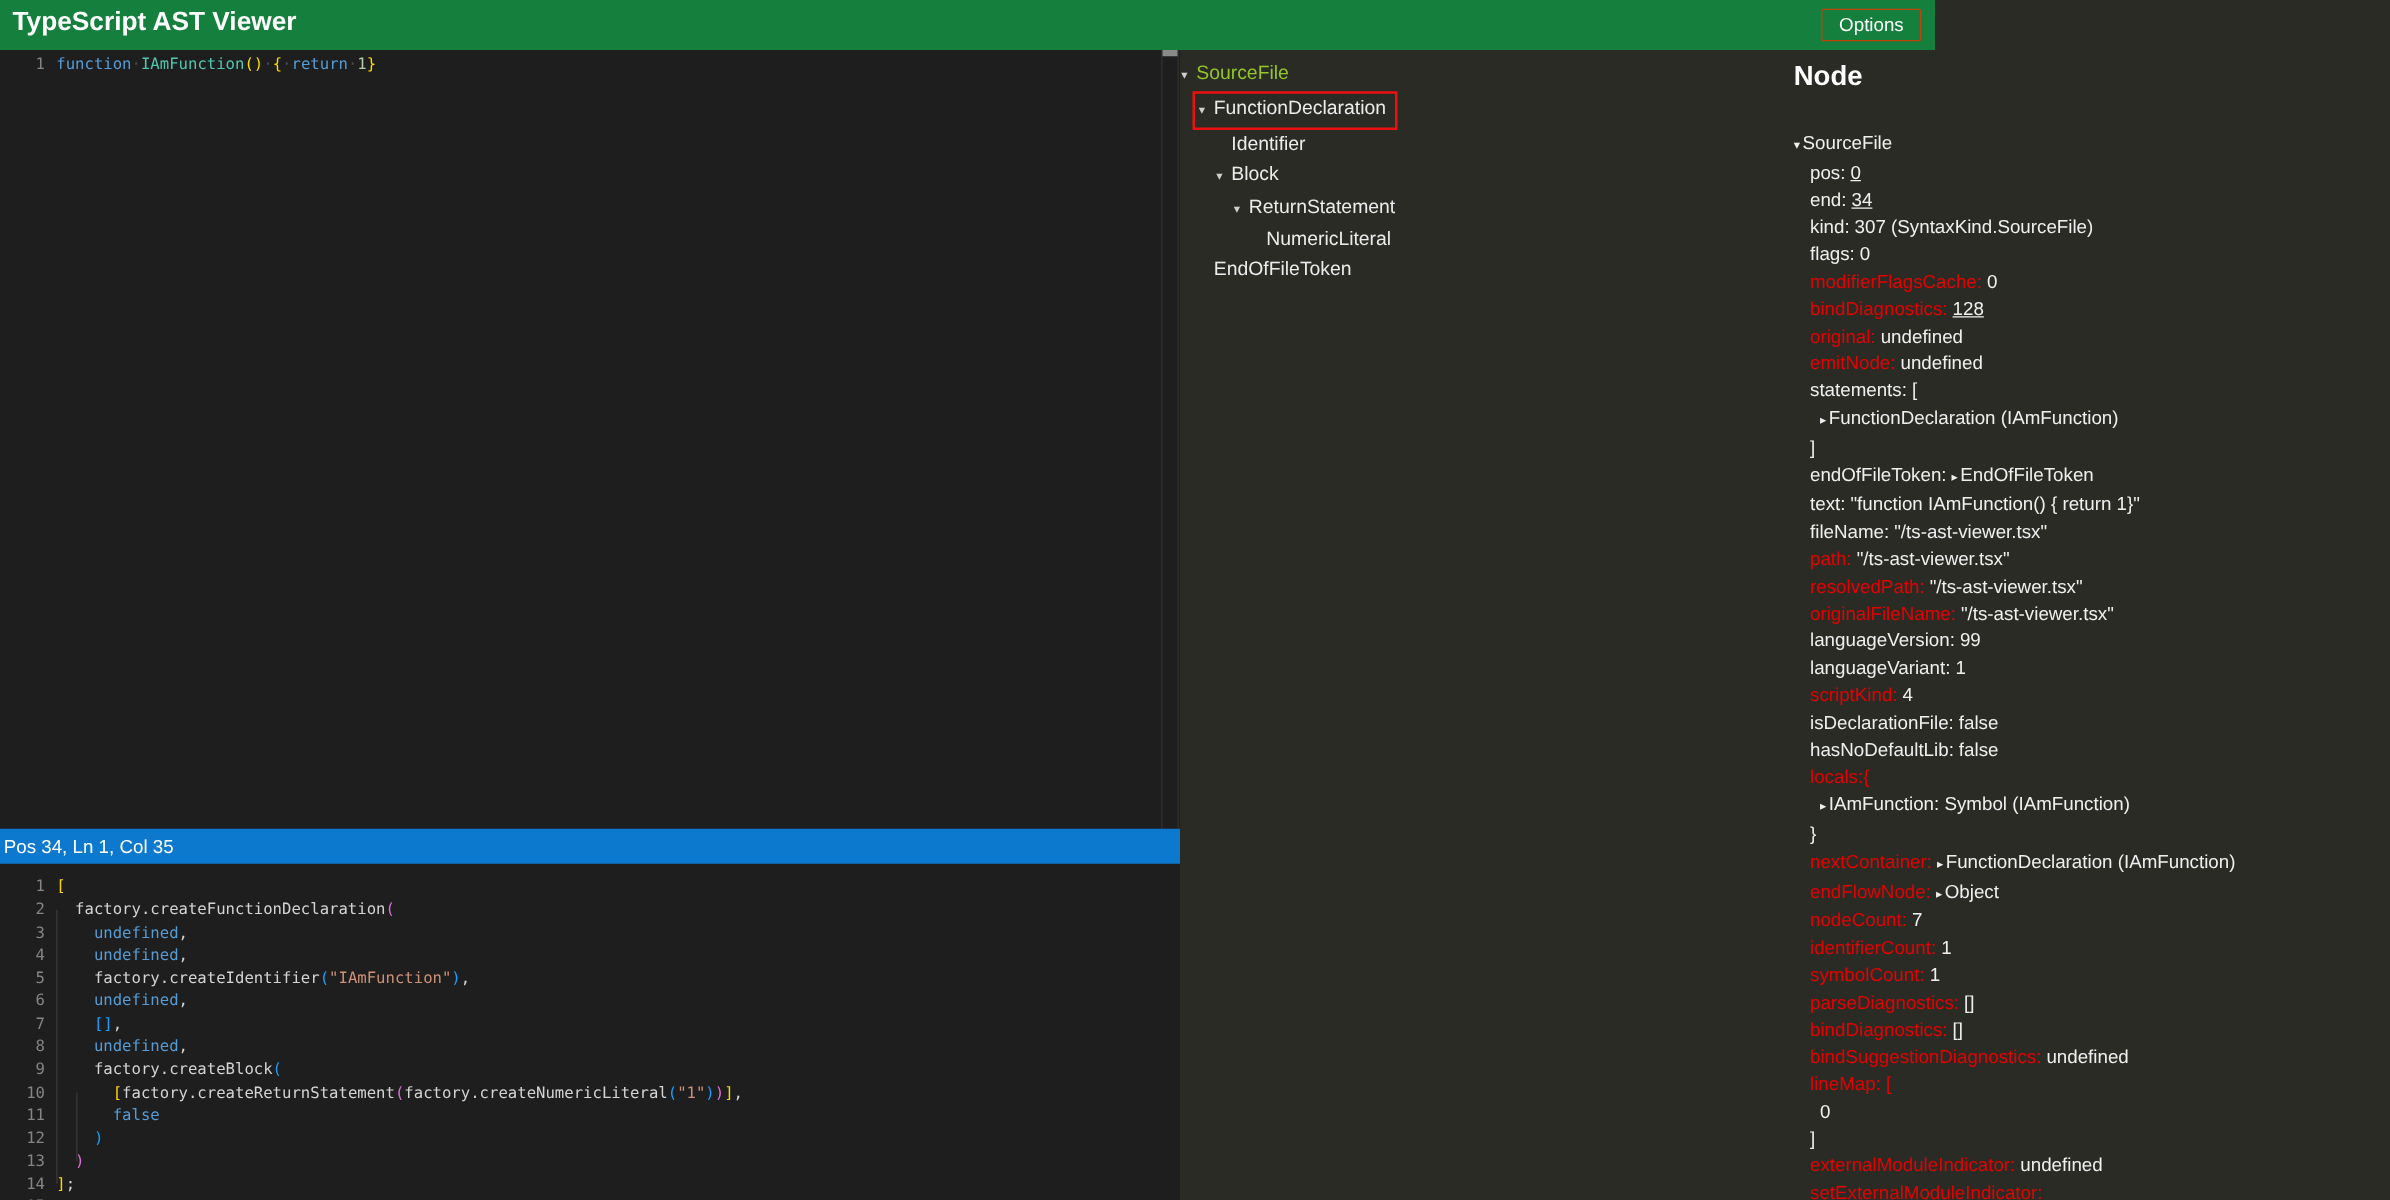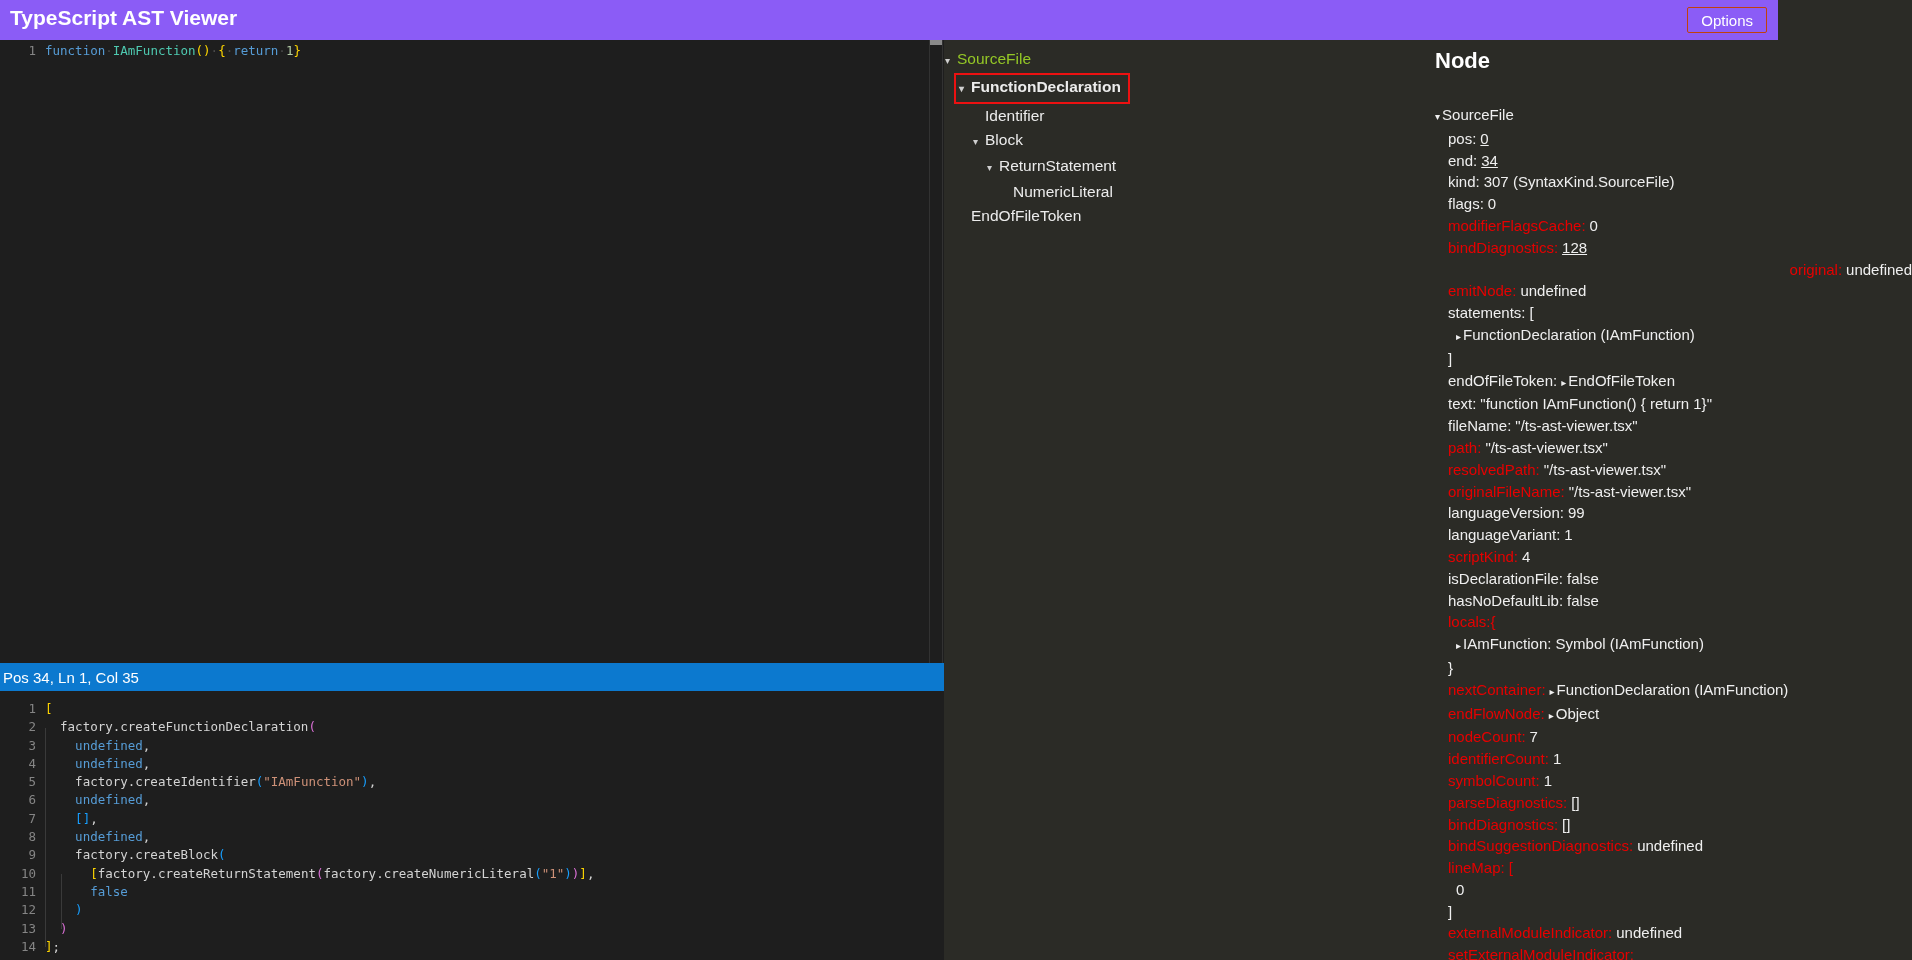--- a/index.html
+++ b/index.html
@@ -6,7 +6,7 @@
   body{width:1912px;height:960px;overflow:hidden;position:relative;background:#2b2b26;
        font-family:"Liberation Sans",sans-serif;color:#e8e8e8;}
   
-  .header{position:absolute;left:0;top:0;width:1778px;height:40px;background:#8b5cf6;z-index:6}
+  .header{position:absolute;left:0;top:0;width:1548px;height:40px;background:#15803d;z-index:6}
   .app-title{position:absolute;left:10px;top:6px;font-size:21px;font-weight:700;color:#fff}
   .options-btn{position:absolute;right:11px;top:7px;height:26px;padding:0 13px;background:transparent;
        border:1px solid #c2410c;color:#fff;font-size:15px;font-family:"Liberation Sans",sans-serif;border-radius:2px;cursor:pointer}

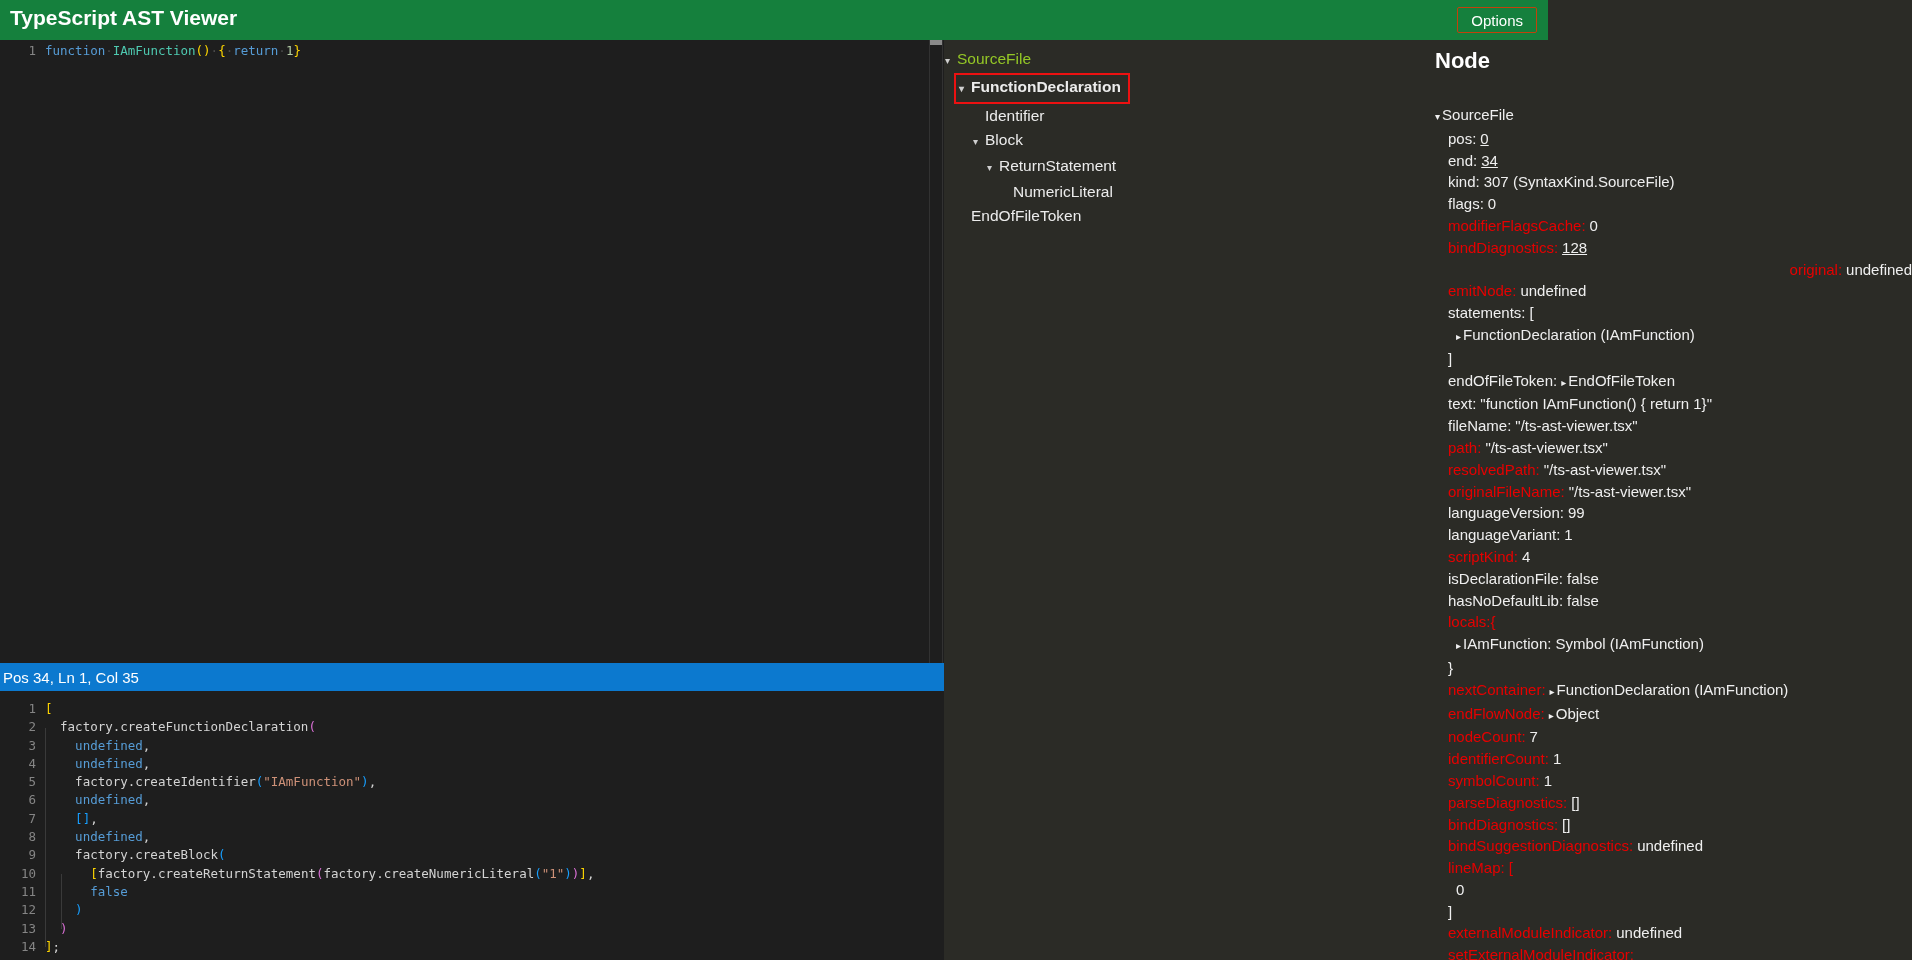--- a/index.html
+++ b/index.html
@@ -145,7 +145,7 @@
 <div class="tree-panel">
   <div id="tree">
       <div class="tree-row" style="padding-left: 1px;"><span class="tree-node"><span class="arrow">▾</span><span class="tlabel green">SourceFile</span></span></div>
-      <div class="tree-row" style="padding-left: 15px; font-weight: bold;"><span class="tree-node selected"><span class="arrow">▾</span><span class="tlabel">FunctionDeclaration</span></span></div>
+      <div class="tree-row" style="padding-left: 15px;"><span class="tree-node selected"><span class="arrow">▾</span><span class="tlabel">FunctionDeclaration</span></span></div>
       <div class="tree-row" style="padding-left: 29px;"><span class="tree-node"><span class="arrow"></span><span class="tlabel">Identifier</span></span></div>
       <div class="tree-row" style="padding-left: 29px;"><span class="tree-node"><span class="arrow">▾</span><span class="tlabel">Block</span></span></div>
       <div class="tree-row" style="padding-left: 43px;"><span class="tree-node"><span class="arrow">▾</span><span class="tlabel">ReturnStatement</span></span></div>

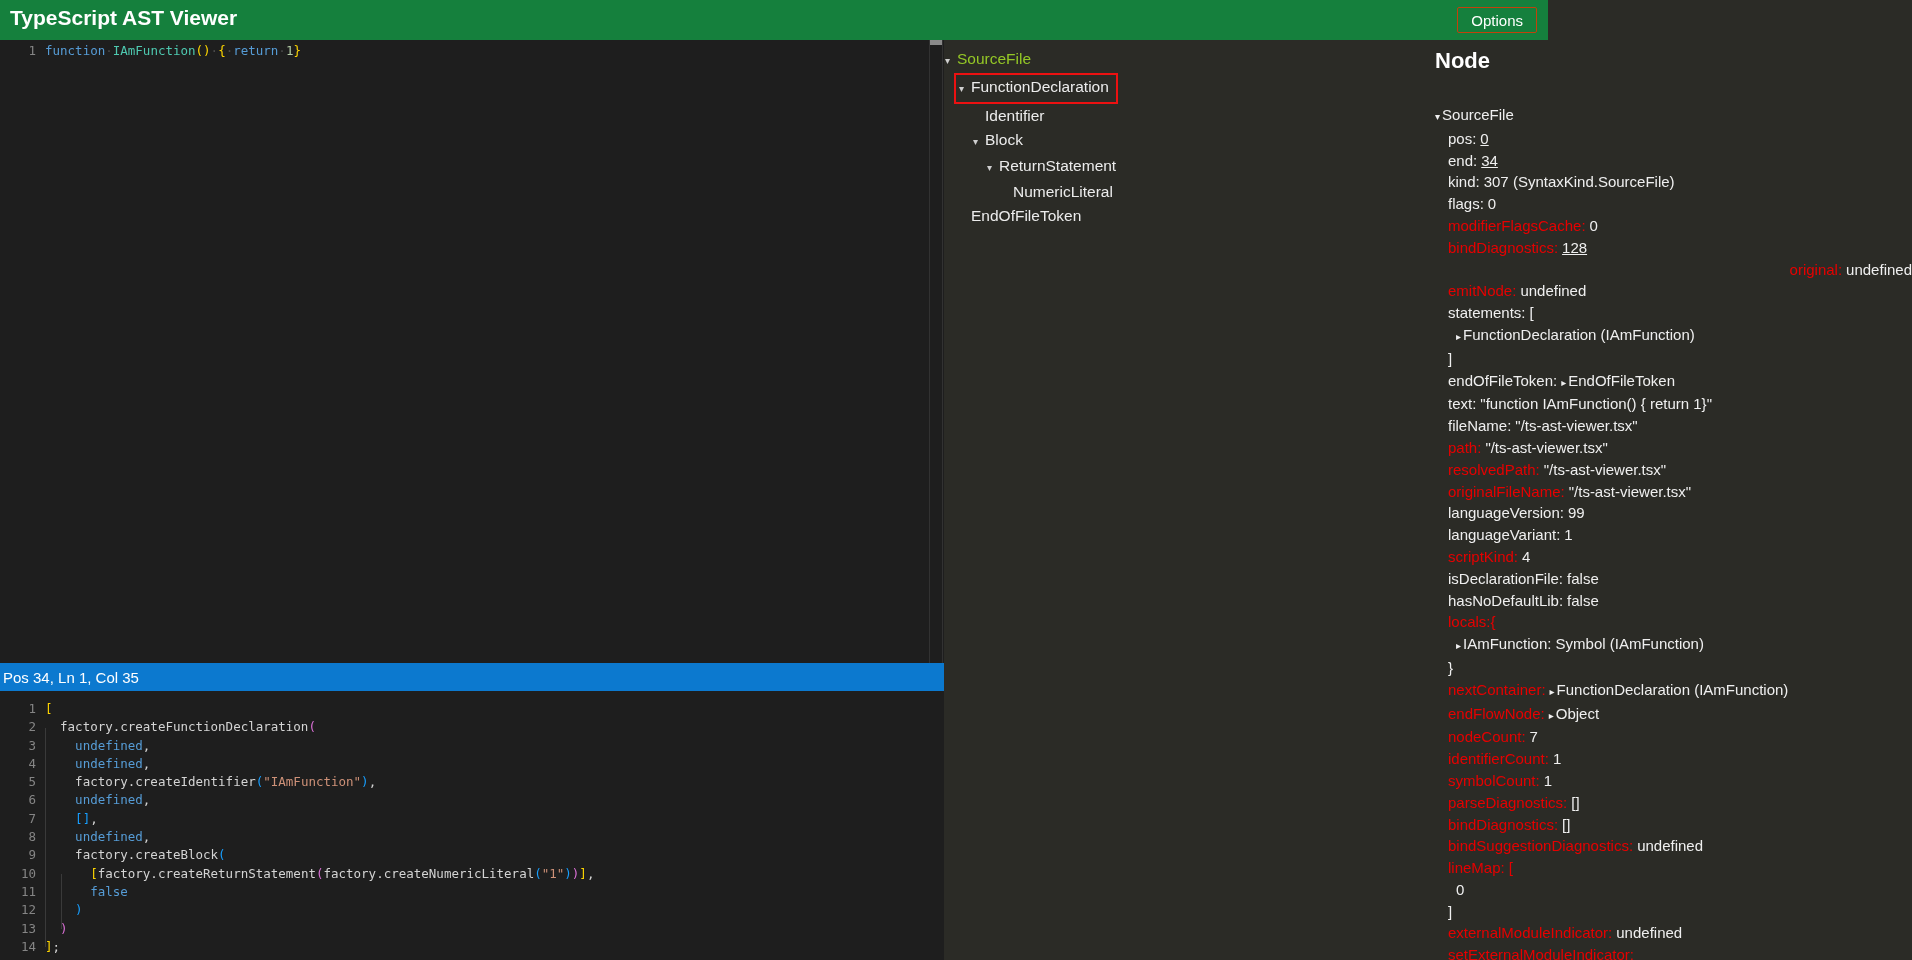--- a/index.html
+++ b/index.html
@@ -164,7 +164,7 @@
       <div class="prop-row" style="padding-left: 13px;"><span class="pname">flags:</span><span class="pval">0</span></div>
       <div class="prop-row" style="padding-left: 13px;"><span class="pname red">modifierFlagsCache:</span><span class="pval">0</span></div>
       <div class="prop-row" style="padding-left: 13px;"><span class="pname red">bindDiagnostics:</span><span class="pval link">128</span></div>
-      <div class="prop-row" style="padding-left: 13px; text-align: right;"><span class="pname red">original:</span><span class="pval">undefined</span></div>
+      <div class="prop-row" style="padding-left: 13px;"><span class="pname red">original:</span><span class="pval">undefined</span></div>
       <div class="prop-row" style="padding-left: 13px;"><span class="pname red">emitNode:</span><span class="pval">undefined</span></div>
       <div class="prop-row" style="padding-left: 13px;"><span class="pname">statements:</span><span class="pval">[</span></div>
       <div class="prop-row" style="padding-left: 21px;"><span class="parrow">▸</span><span class="pval">FunctionDeclaration (IAmFunction)</span></div>

